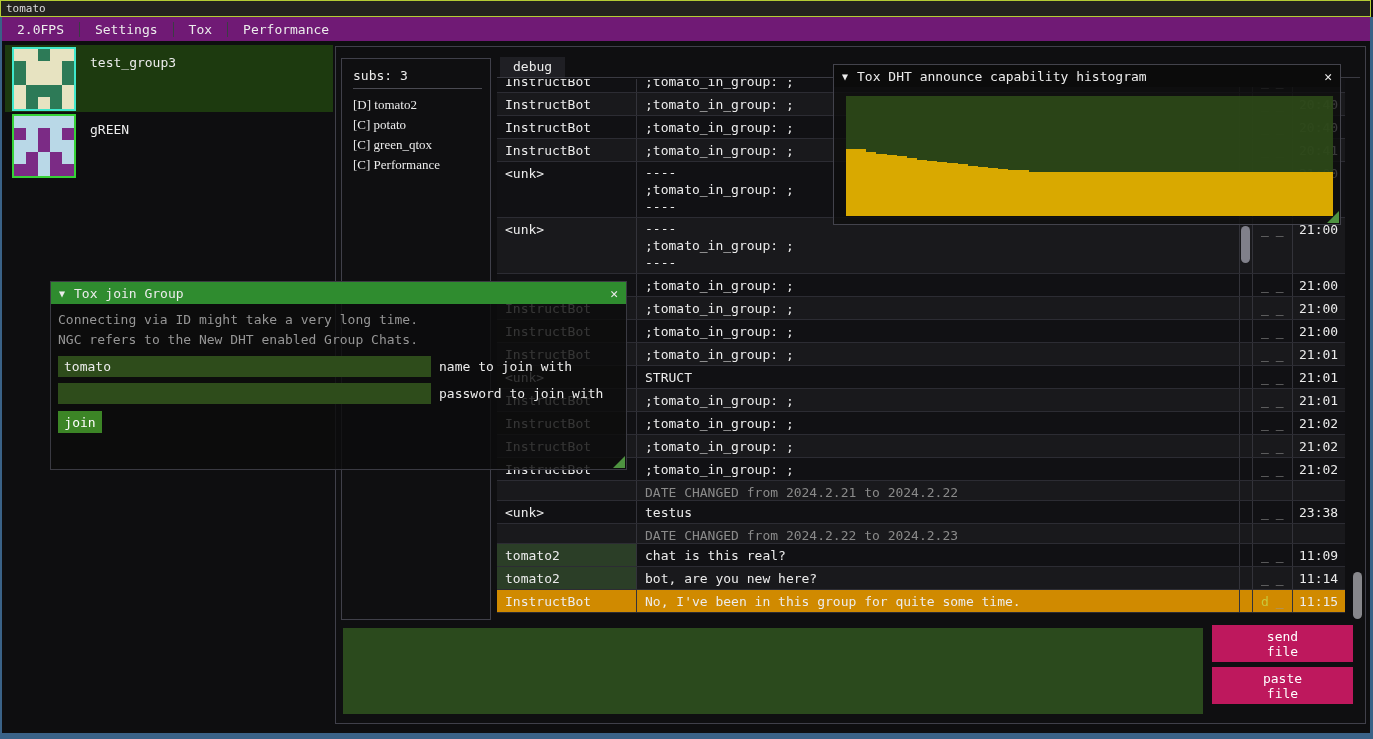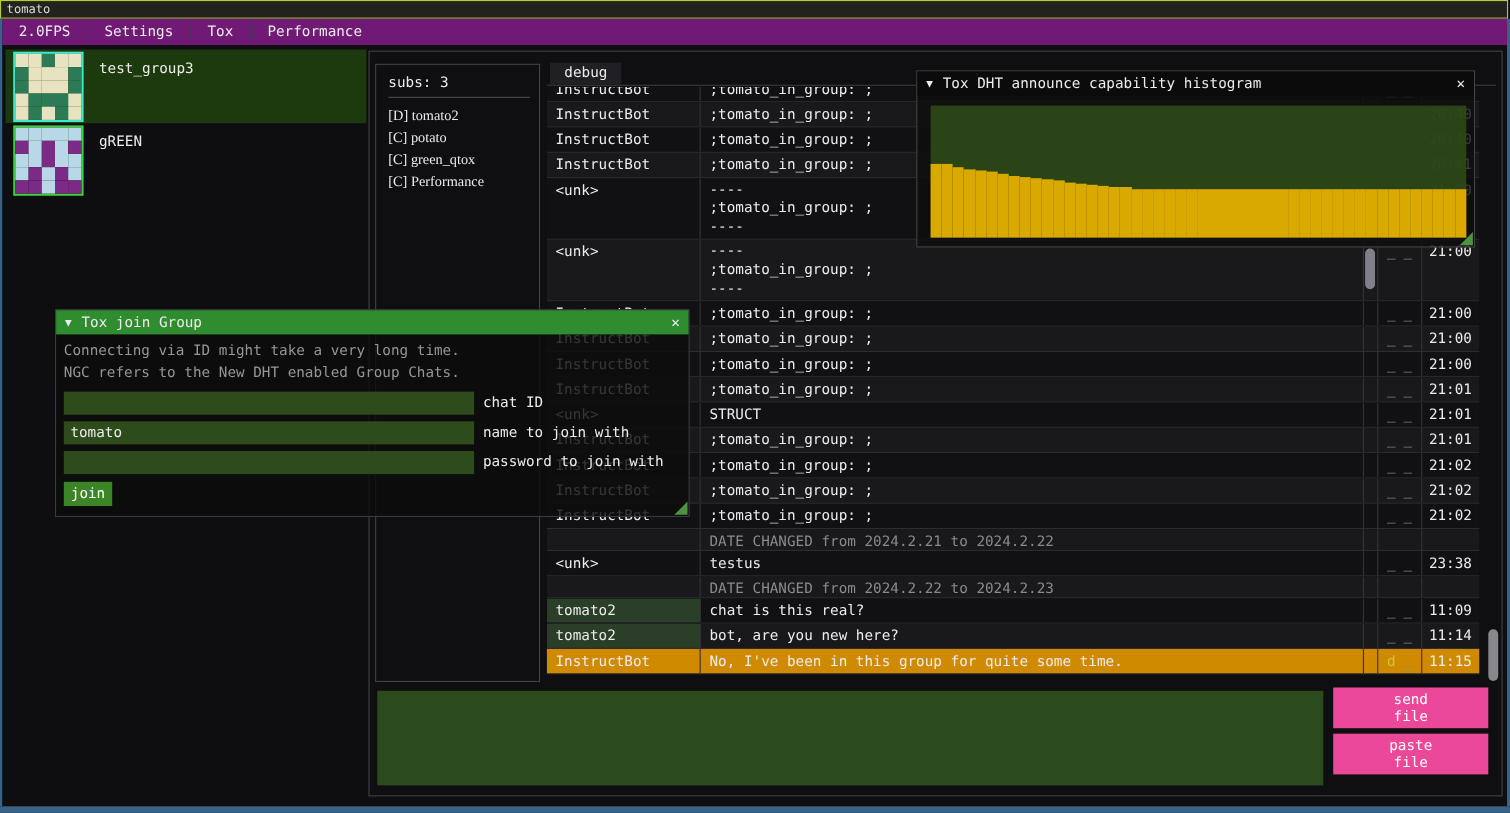--- a/index.html
+++ b/index.html
@@ -443,10 +443,6 @@
       <div>NGC refers to the New DHT enabled Group Chats.</div>
     </div>
     <div class="jg-row">
-      <div class="jg-input"></div>
-      <div class="jg-label">chat ID</div>
-    </div>
-    <div class="jg-row">
       <div class="jg-input">tomato</div>
       <div class="jg-label">name to join with</div>
     </div>

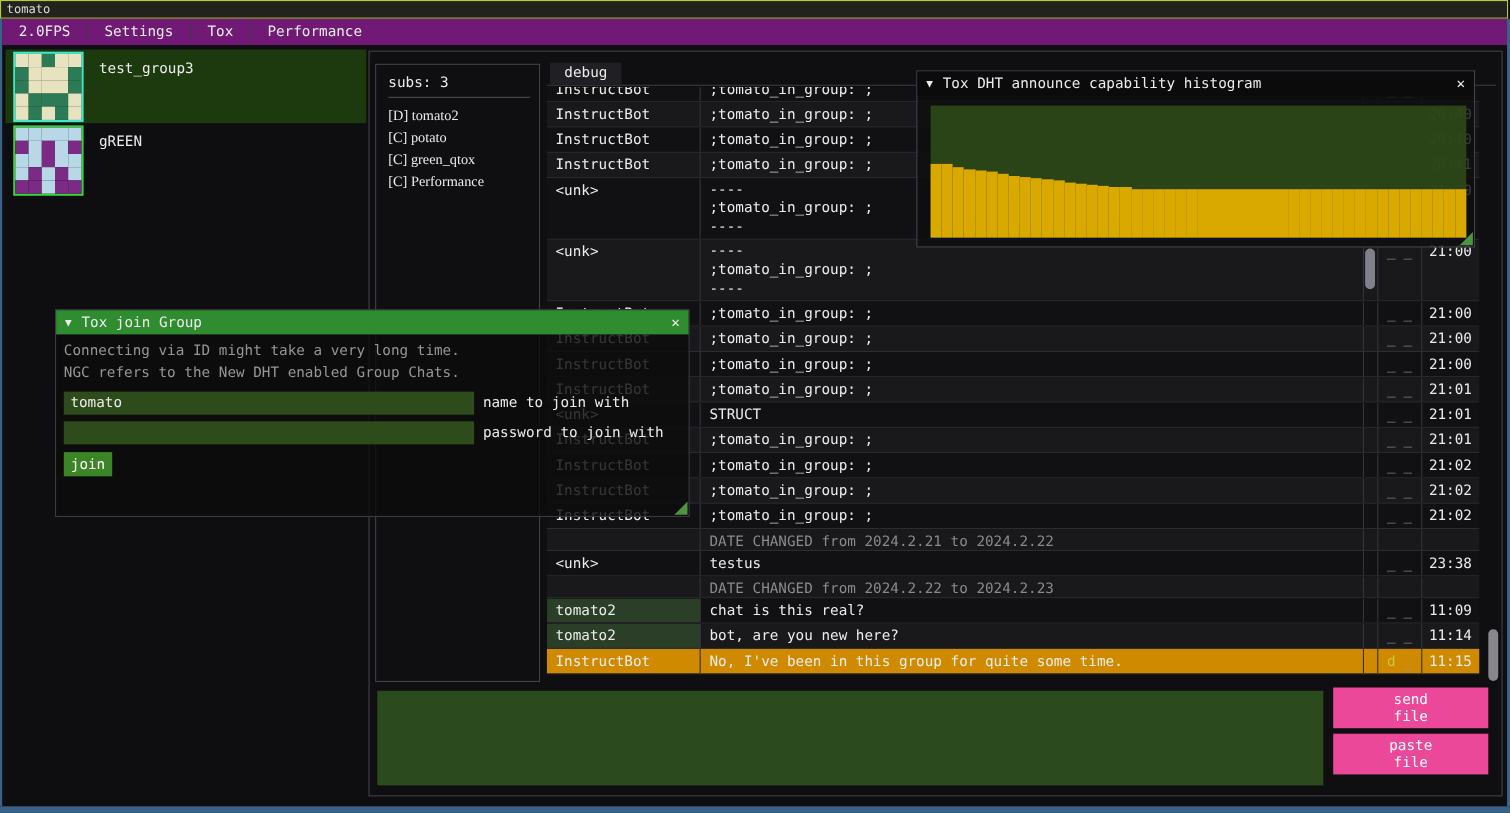--- a/index.html
+++ b/index.html
@@ -73,7 +73,7 @@
 
   
   #composer-input{position:absolute;left:343px;top:628px;width:860px;height:86px;background:#2b4a1d;}
-  .file-btn{position:absolute;left:1212px;width:141px;height:37px;background:#ec4899;color:#fff;
+  .file-btn{position:absolute;left:1212px;width:141px;height:37px;background:#be185d;color:#fff;
     display:flex;flex-direction:column;align-items:center;justify-content:center;line-height:15px;}
   #send-file-btn{top:625px;}
   #paste-file-btn{top:667px;}

